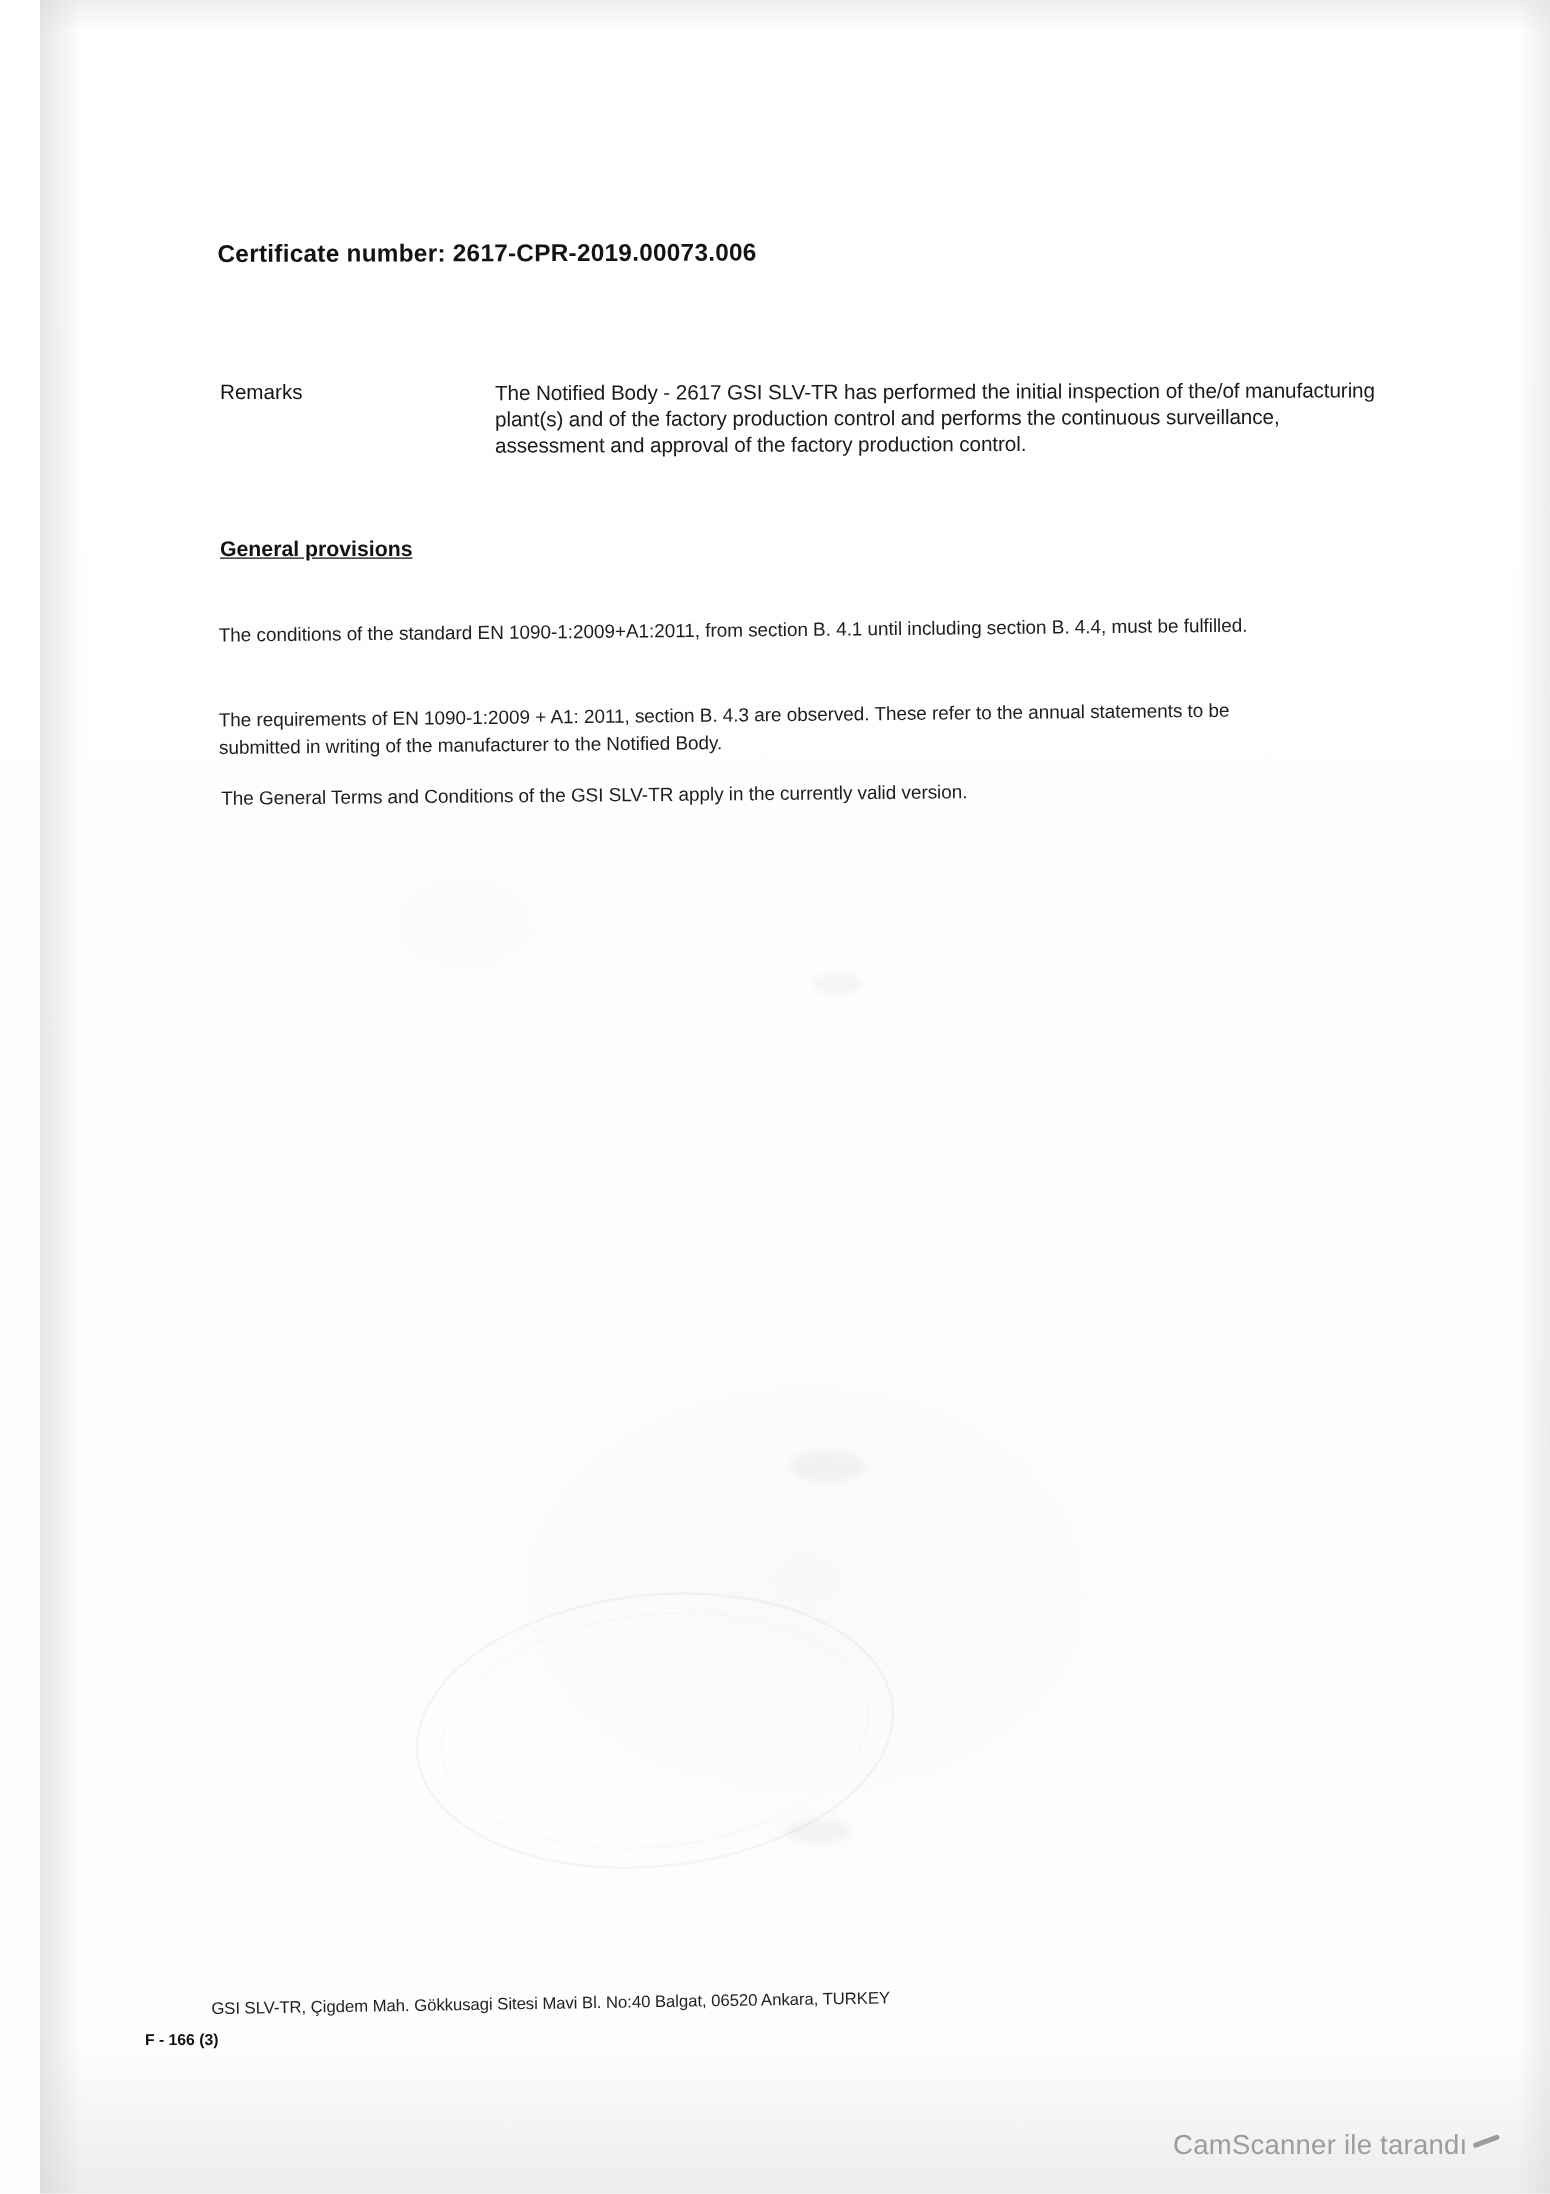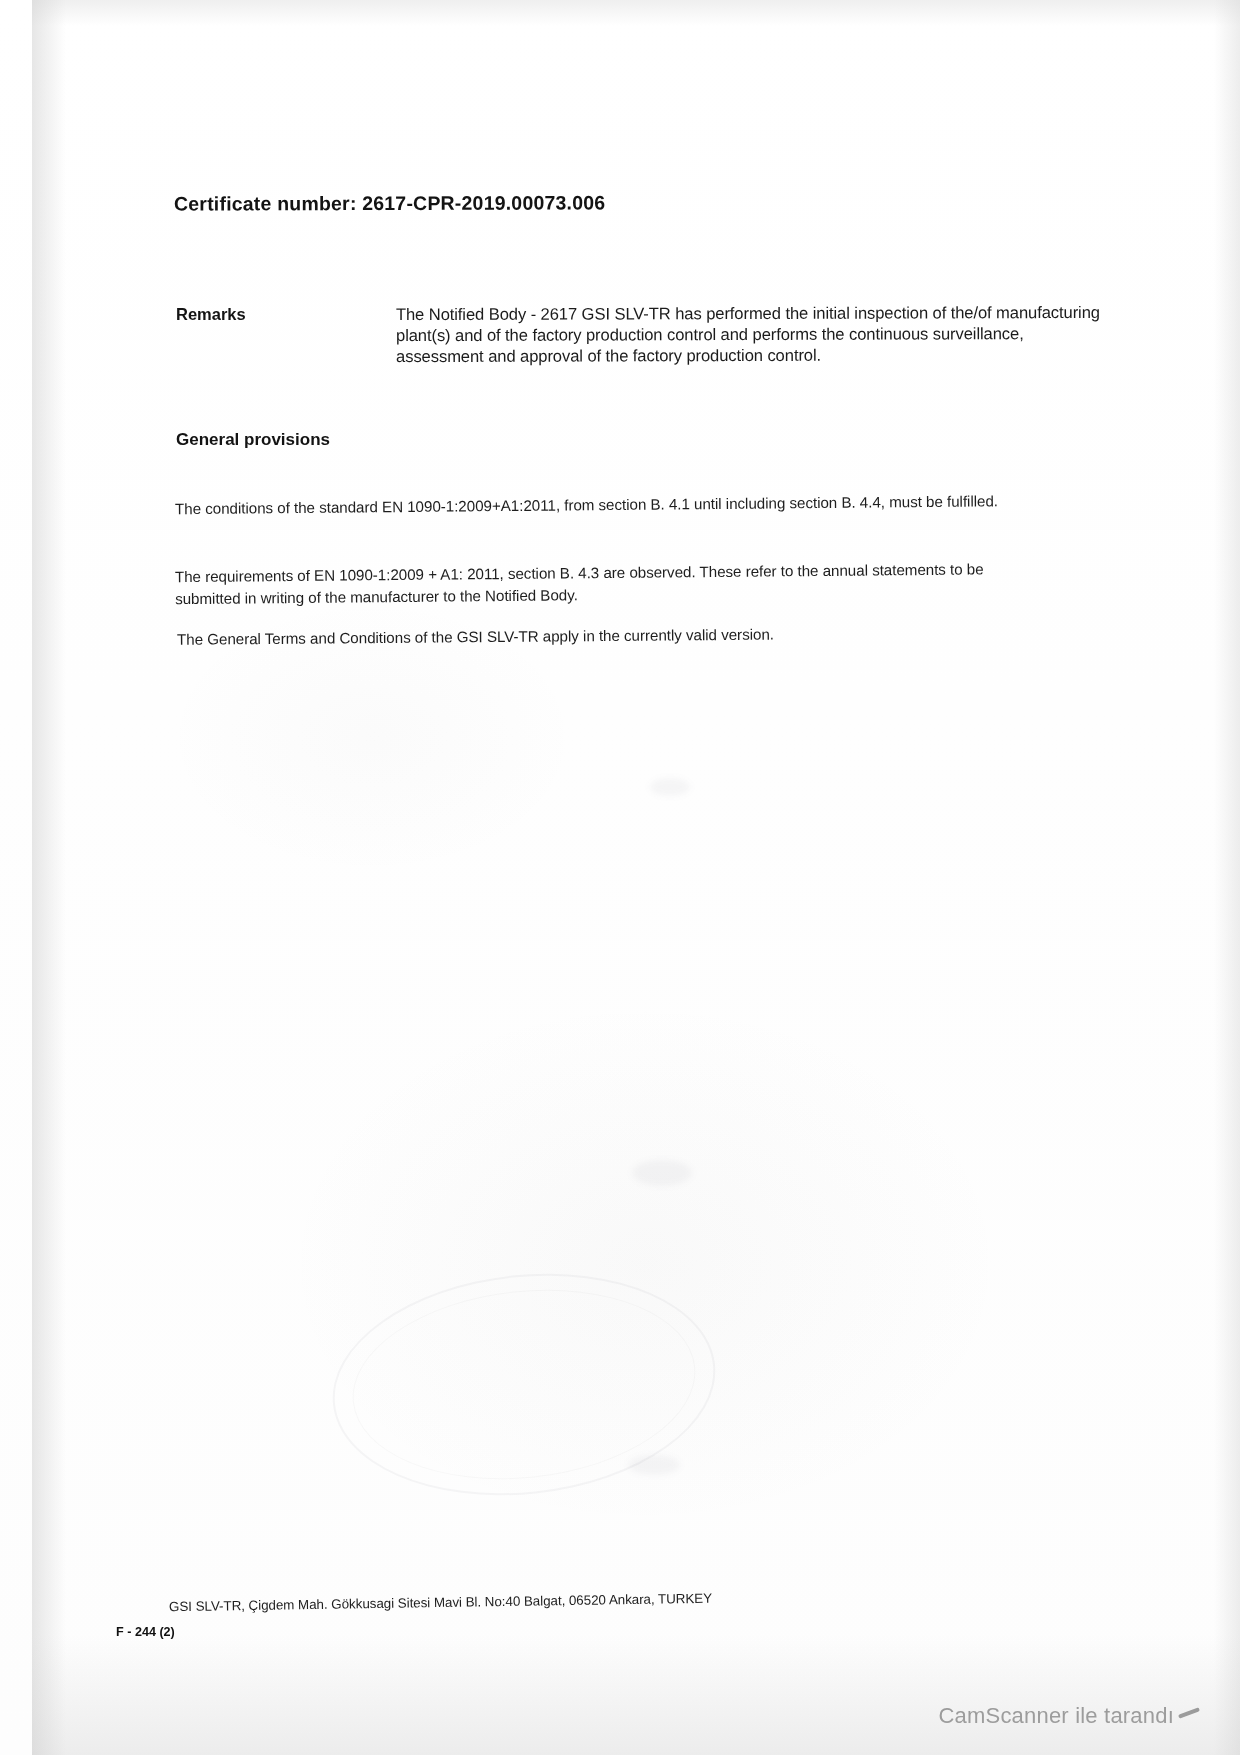--- a/index.html
+++ b/index.html
@@ -49,7 +49,7 @@
     left: 144px;
     top: 305px;
     font-size: 16.5px;
-    font-weight: bold;
+    font-weight: normal;
     color: #141414;
   }
   .remarks-text {

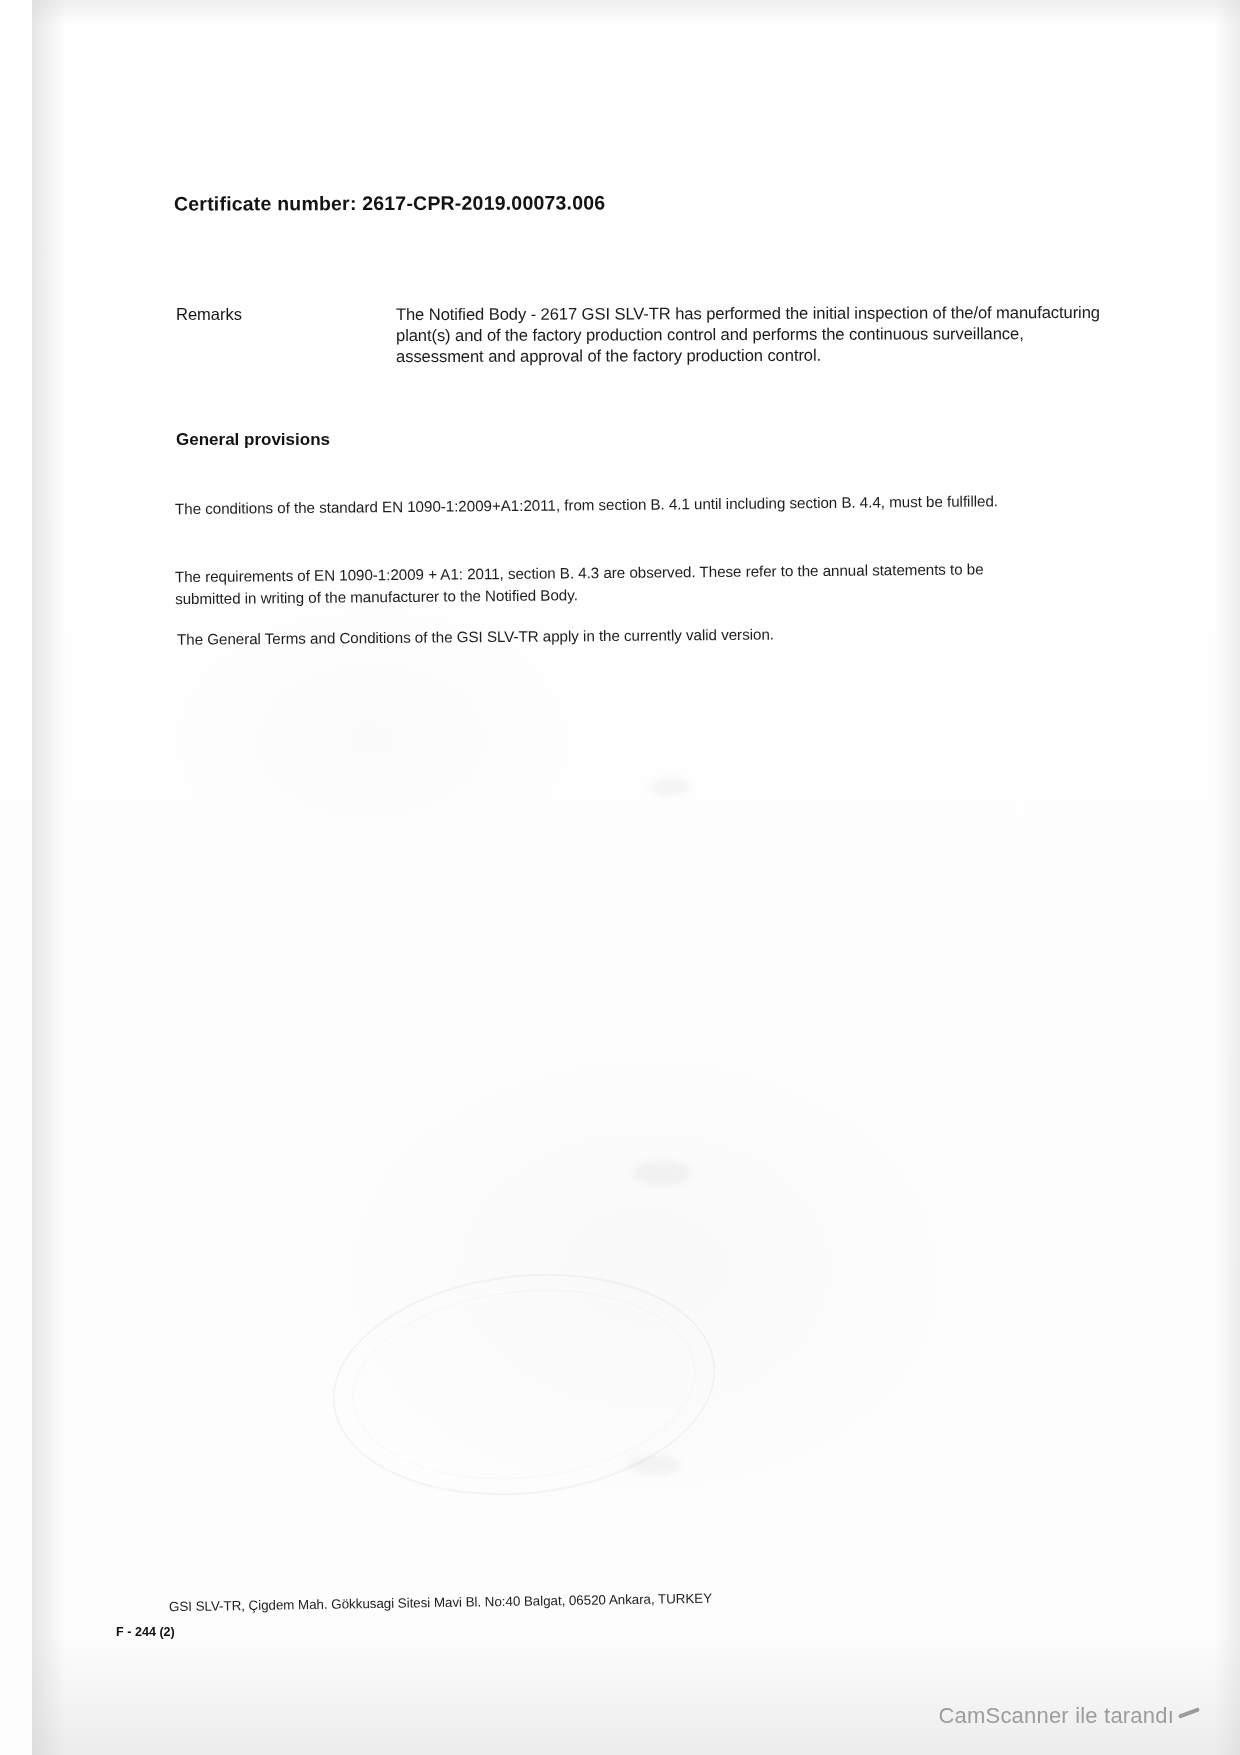--- a/index.html
+++ b/index.html
@@ -72,6 +72,7 @@
     font-size: 17px;
     font-weight: bold;
     color: #131313;
+    text-decoration: underline;
   }
 
   .gp-para {

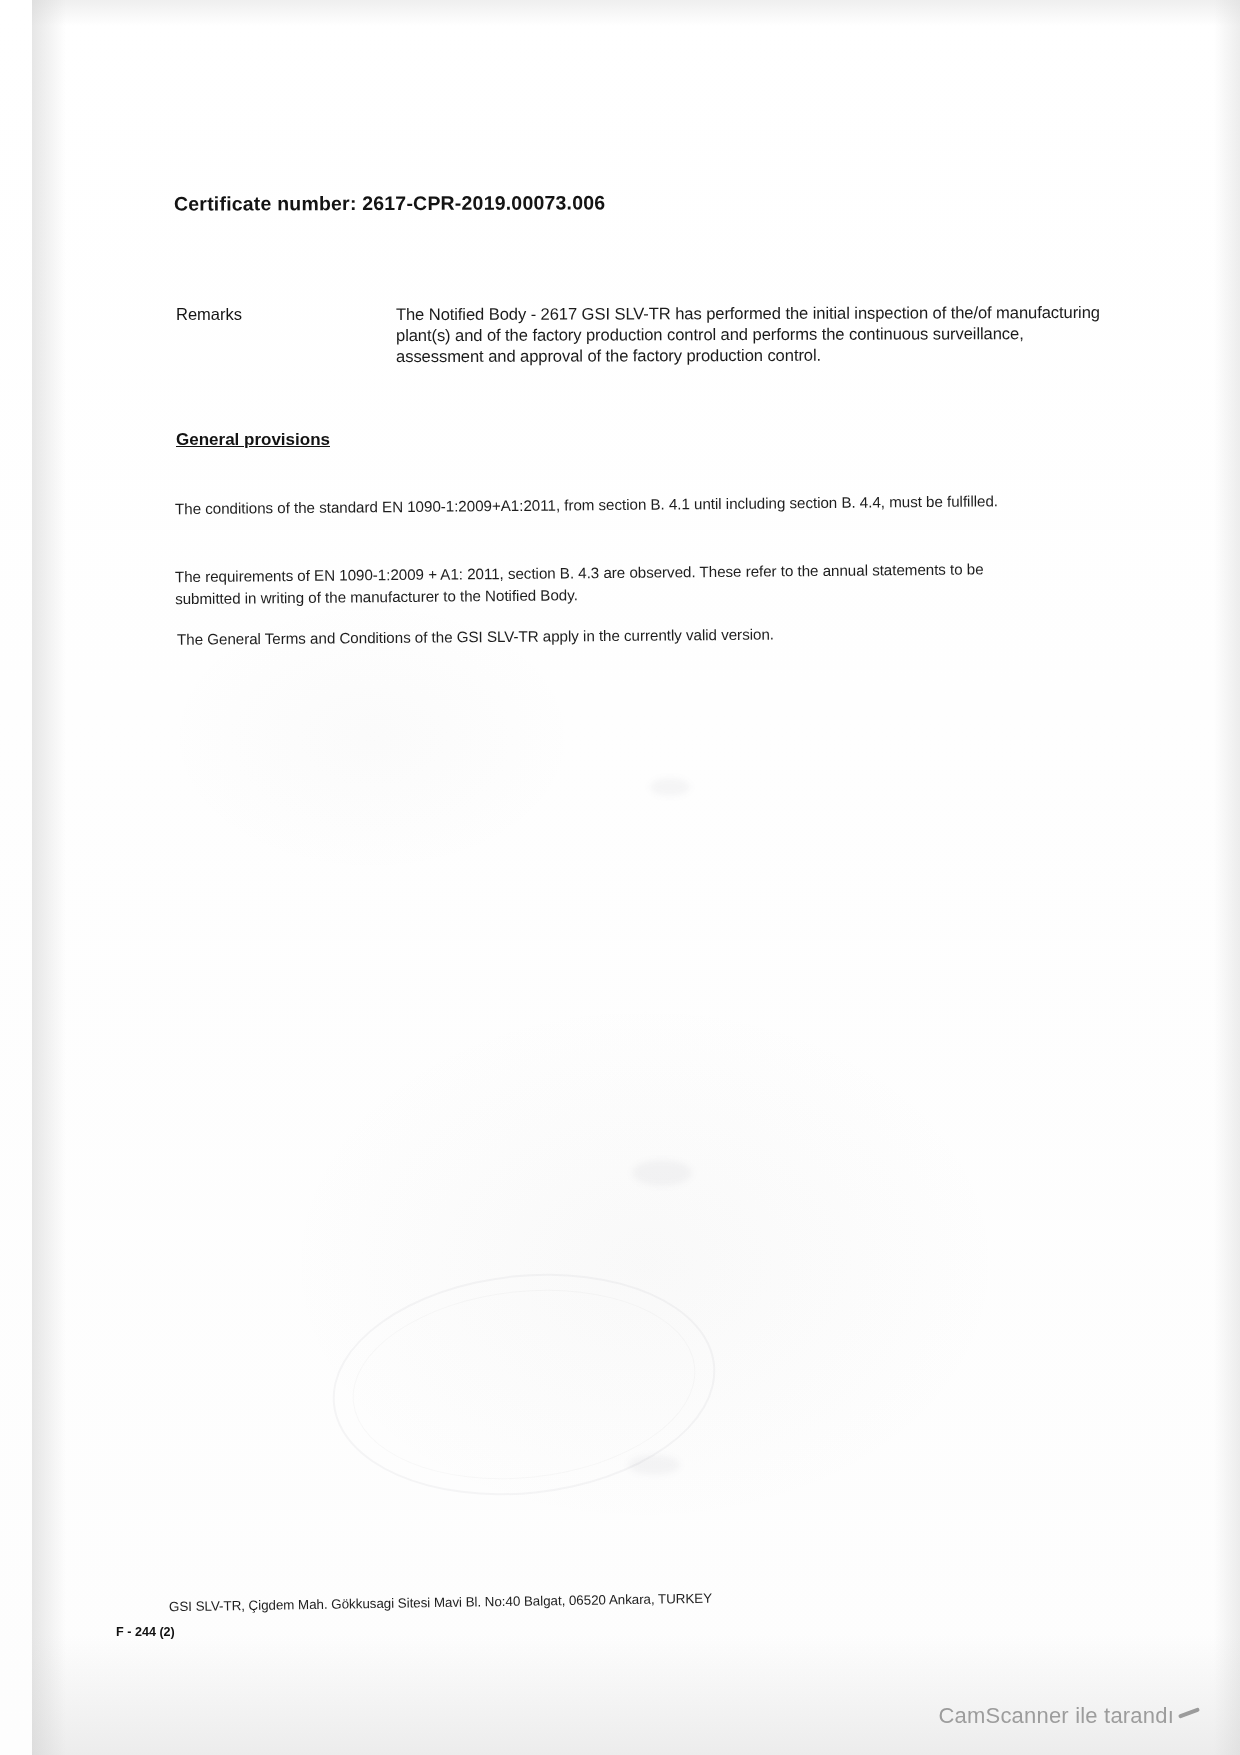--- a/index.html
+++ b/index.html
@@ -215,7 +215,7 @@
 
   <div class="footer-address">GSI SLV-TR, Çigdem Mah. Gökkusagi Sitesi Mavi Bl. No:40 Balgat, 06520 Ankara, TURKEY</div>
 
-  <div class="footer-form">F - 244 (2)</div>
+  <div class="footer-form">F - 166 (3)</div>
 
   <div class="camscanner">CamScanner ile tarandı</div>
   <div class="camscanner-mark"></div>

